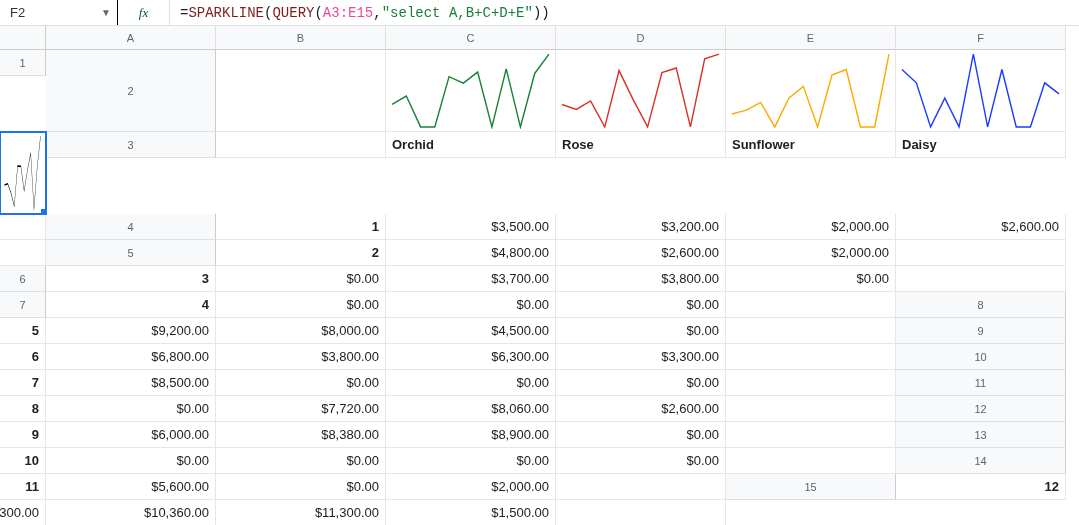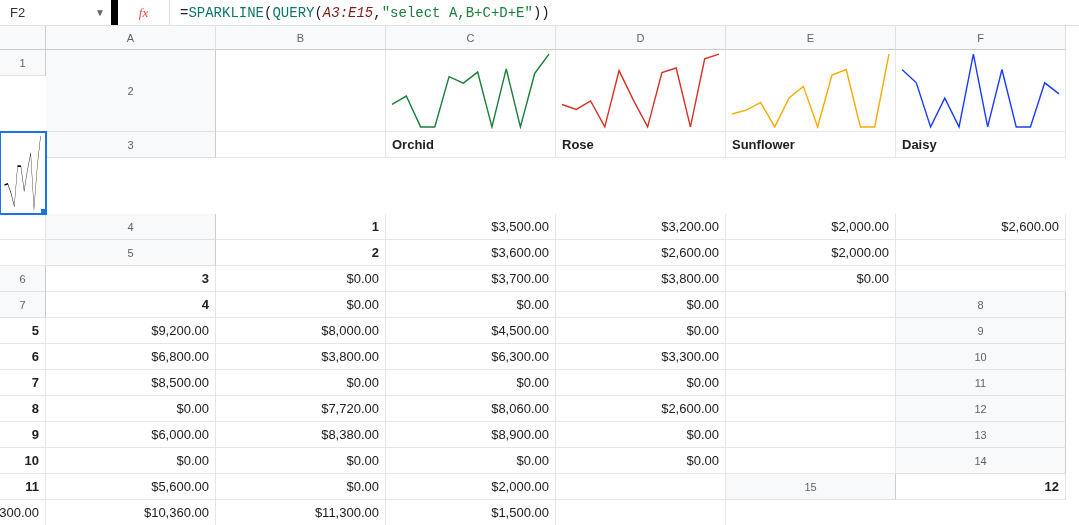--- a/index.html
+++ b/index.html
@@ -23,7 +23,7 @@
     align-items: center;
     width: 118px;
     height: 100%;
-    border-right: 7px solid #000000;
+    border-right: 1px solid #000000;
     padding-left: 10px;
   }
   .name-box {

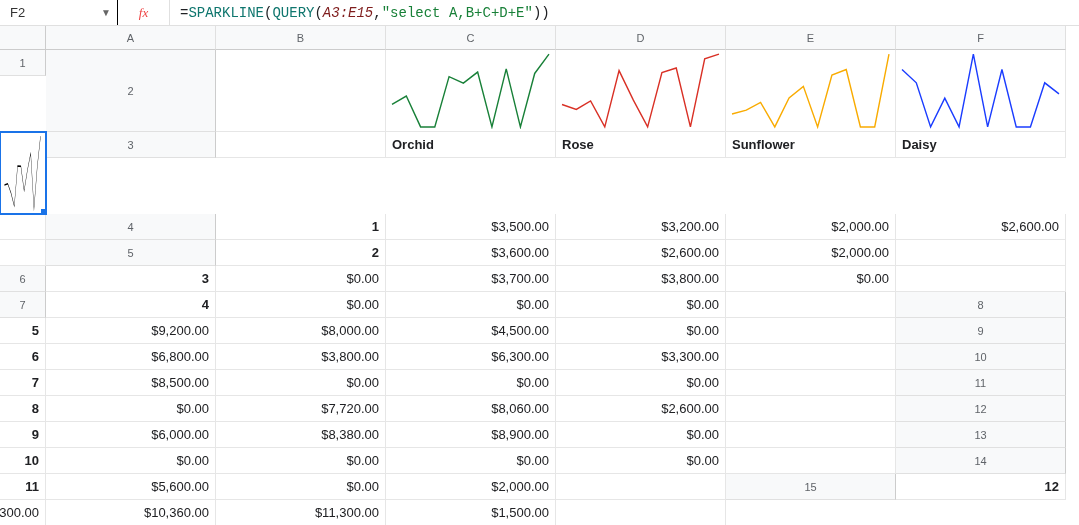--- a/index.html
+++ b/index.html
@@ -42,7 +42,7 @@
     width: 52px;
     font-style: italic;
     font-family: Georgia, serif;
-    color: #ef4444;
+    color: #14532d;
     text-align: center;
     border-right: 1px solid #e0e0e0;
     height: 100%;

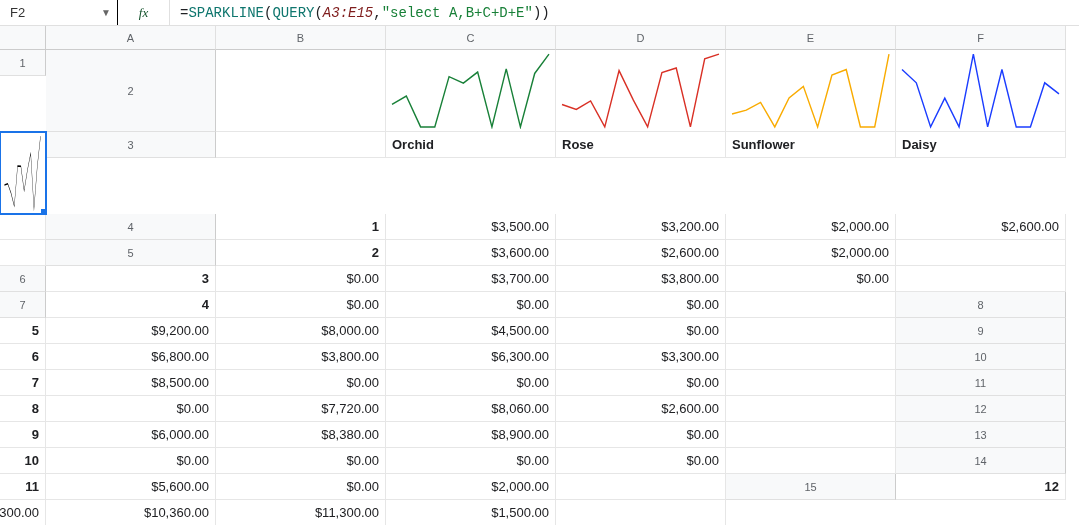--- a/index.html
+++ b/index.html
@@ -58,7 +58,7 @@
     white-space: pre;
   }
   .t-black { color: #202124; }
-  .t-func { color: #0f766e; }
+  .t-func { color: #7f1d1d; }
   .t-range { color: #7f1d1d; font-style: italic; }
   .t-str { color: #188038; }
 

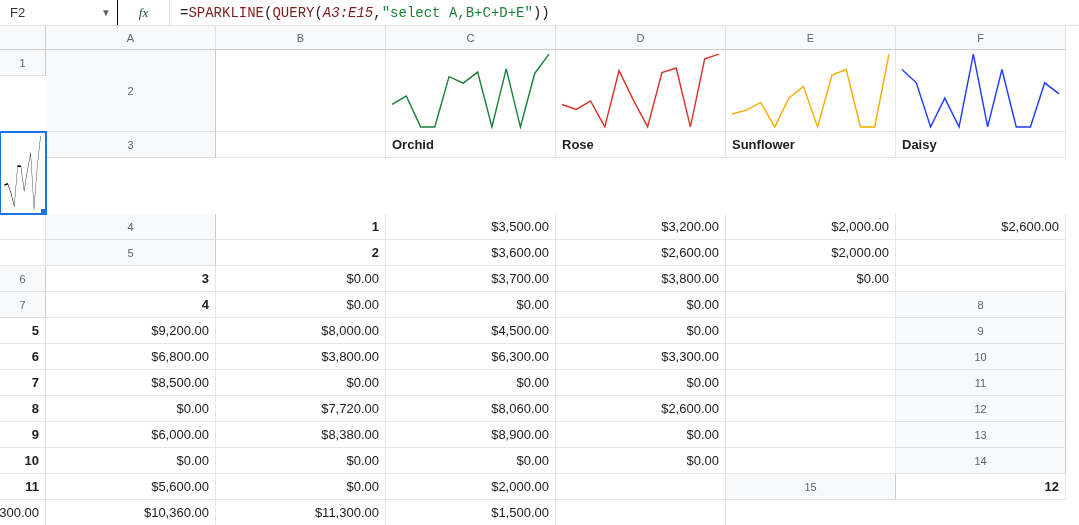--- a/index.html
+++ b/index.html
@@ -59,7 +59,7 @@
   }
   .t-black { color: #202124; }
   .t-func { color: #7f1d1d; }
-  .t-range { color: #7f1d1d; font-style: italic; }
+  .t-range { color: #ec4899; }
   .t-str { color: #188038; }
 
   .sheet {

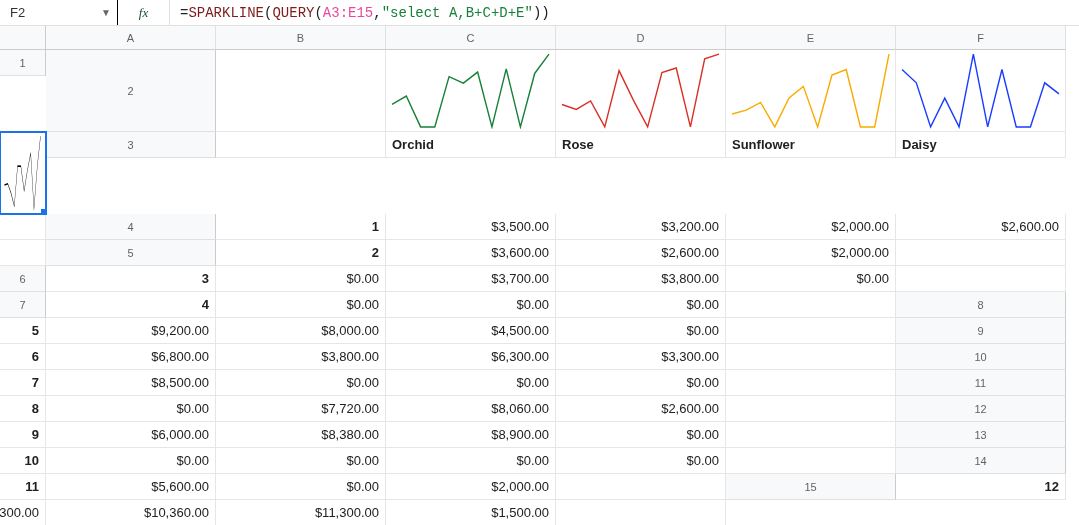--- a/index.html
+++ b/index.html
@@ -200,7 +200,7 @@
 
   <div class="row-head row-h">5</div>
   <div class="cell row-h bold right">2</div>
-  <div class="cell row-h right">$3,600.00</div>
+  <div class="cell row-h right">$4,800.00</div>
   <div class="cell row-h right">$2,600.00</div>
   <div class="cell row-h right">$2,000.00</div>
   <div class="cell row-h"></div>

